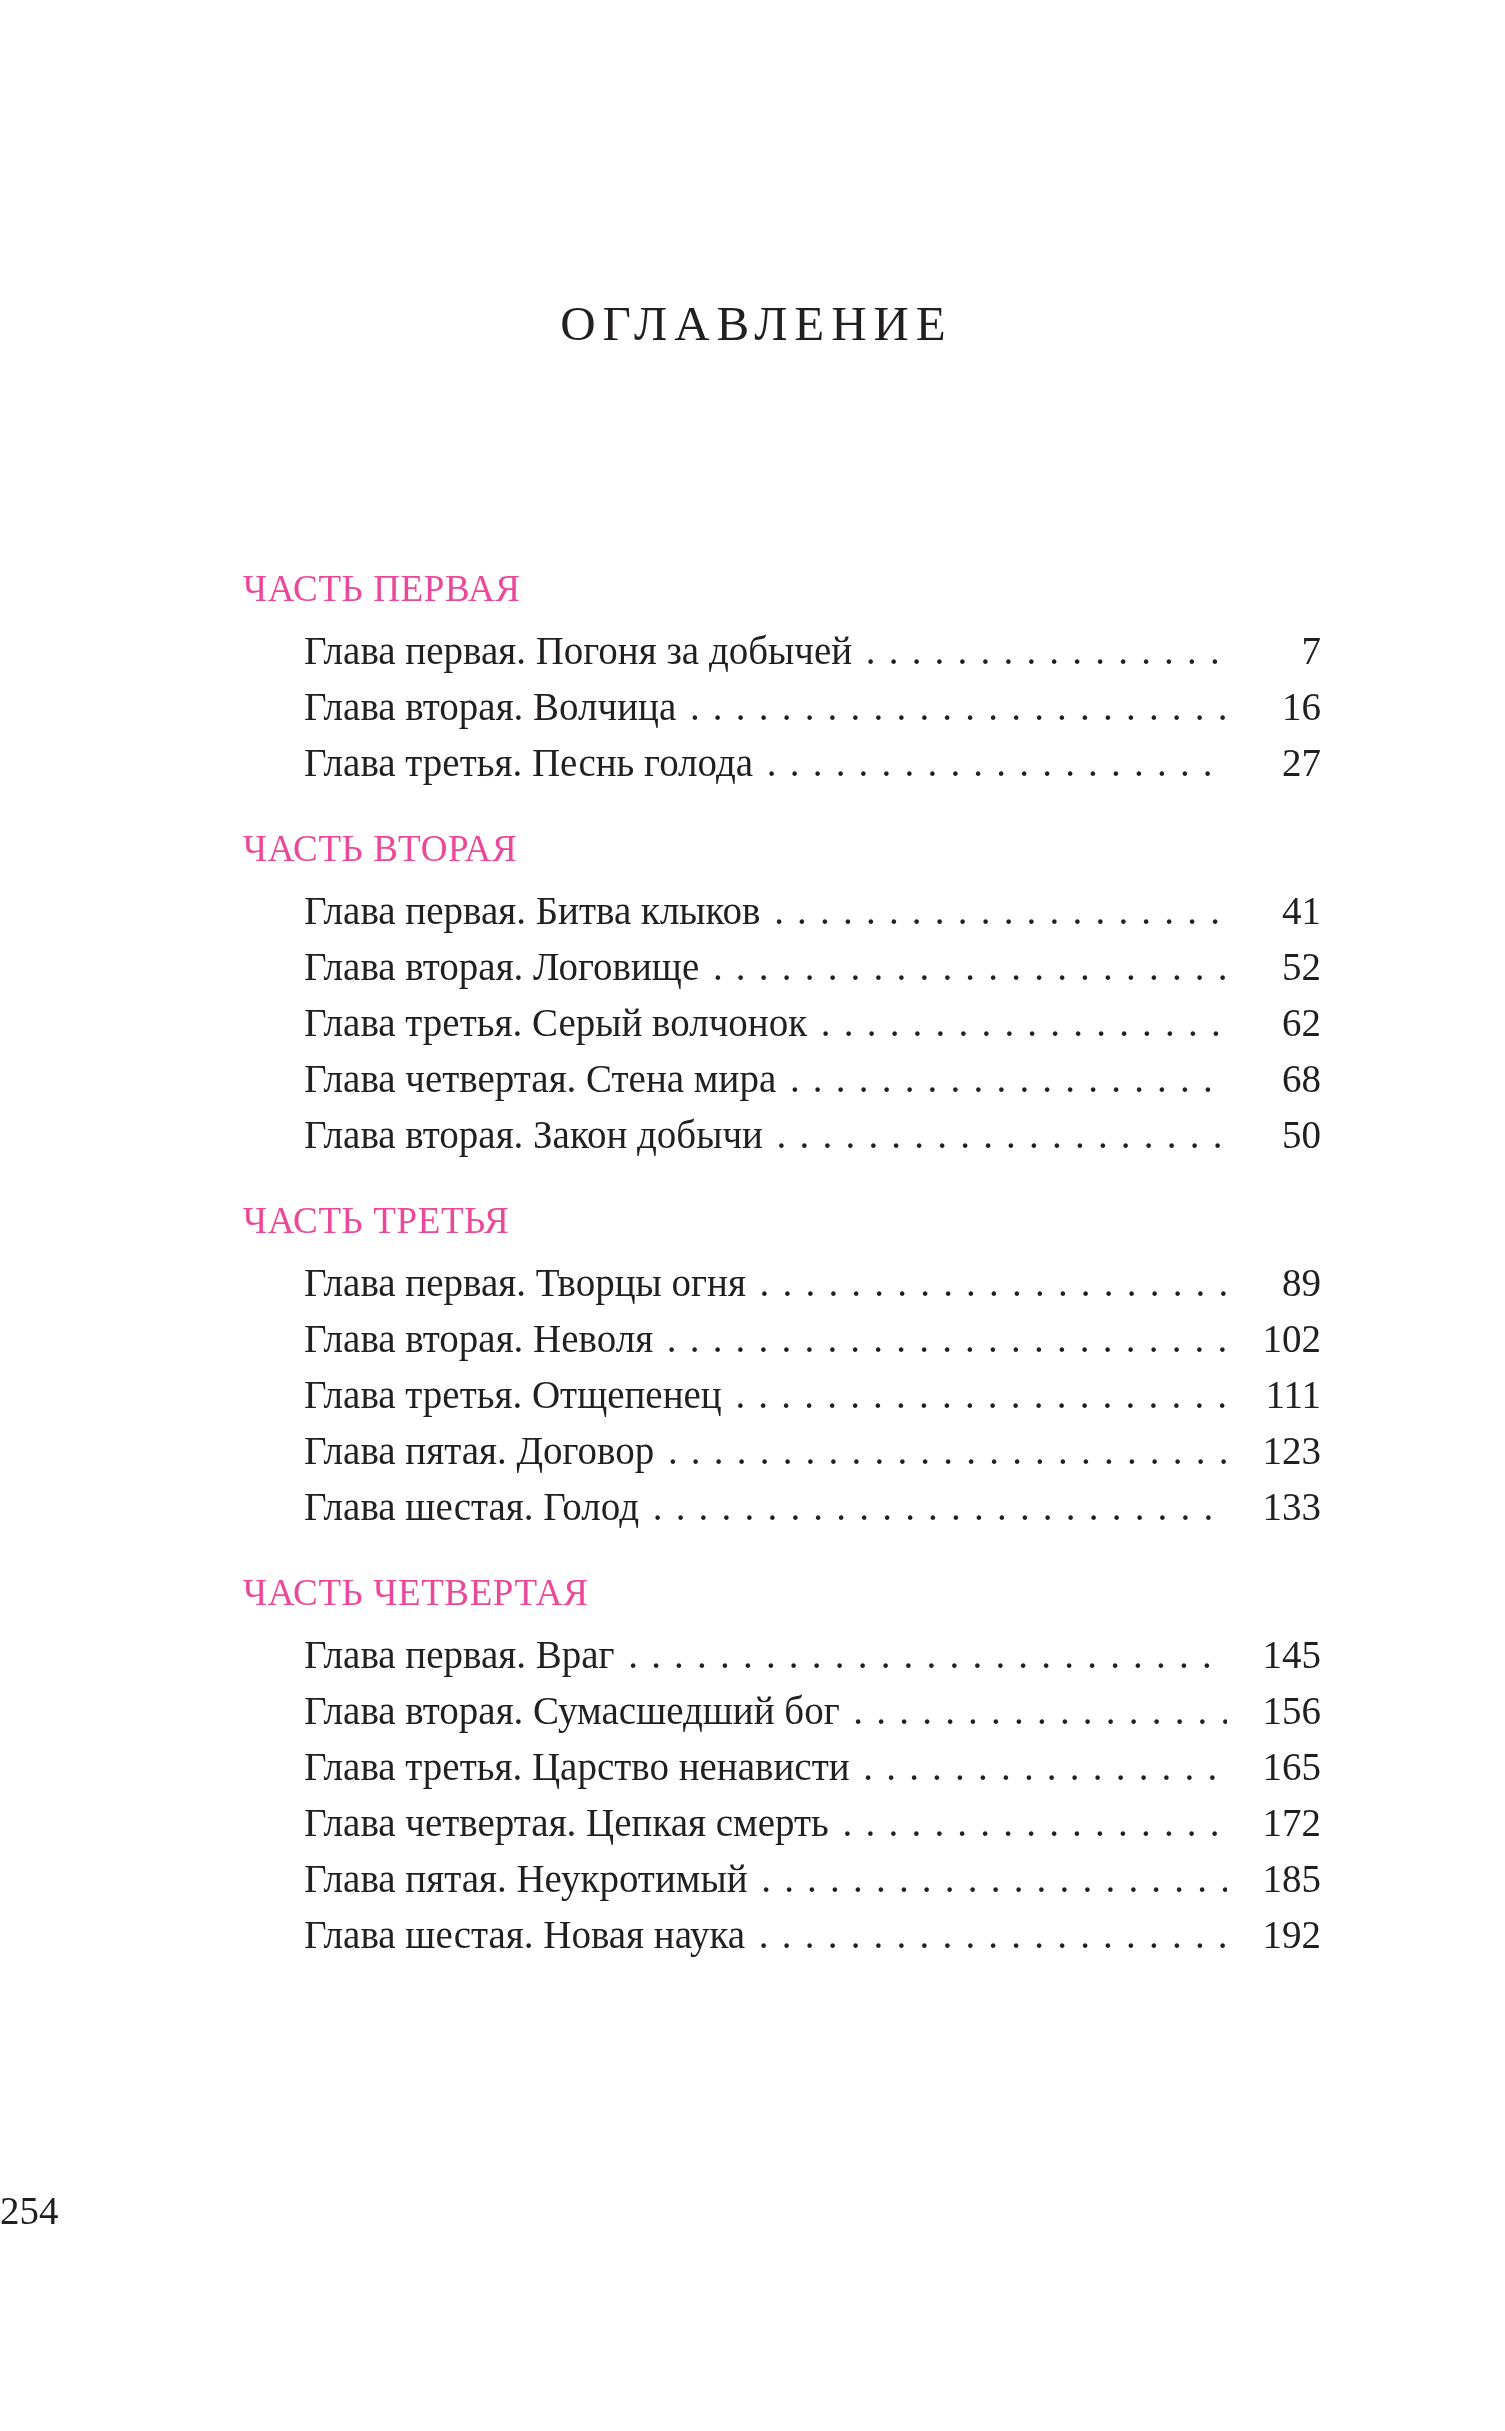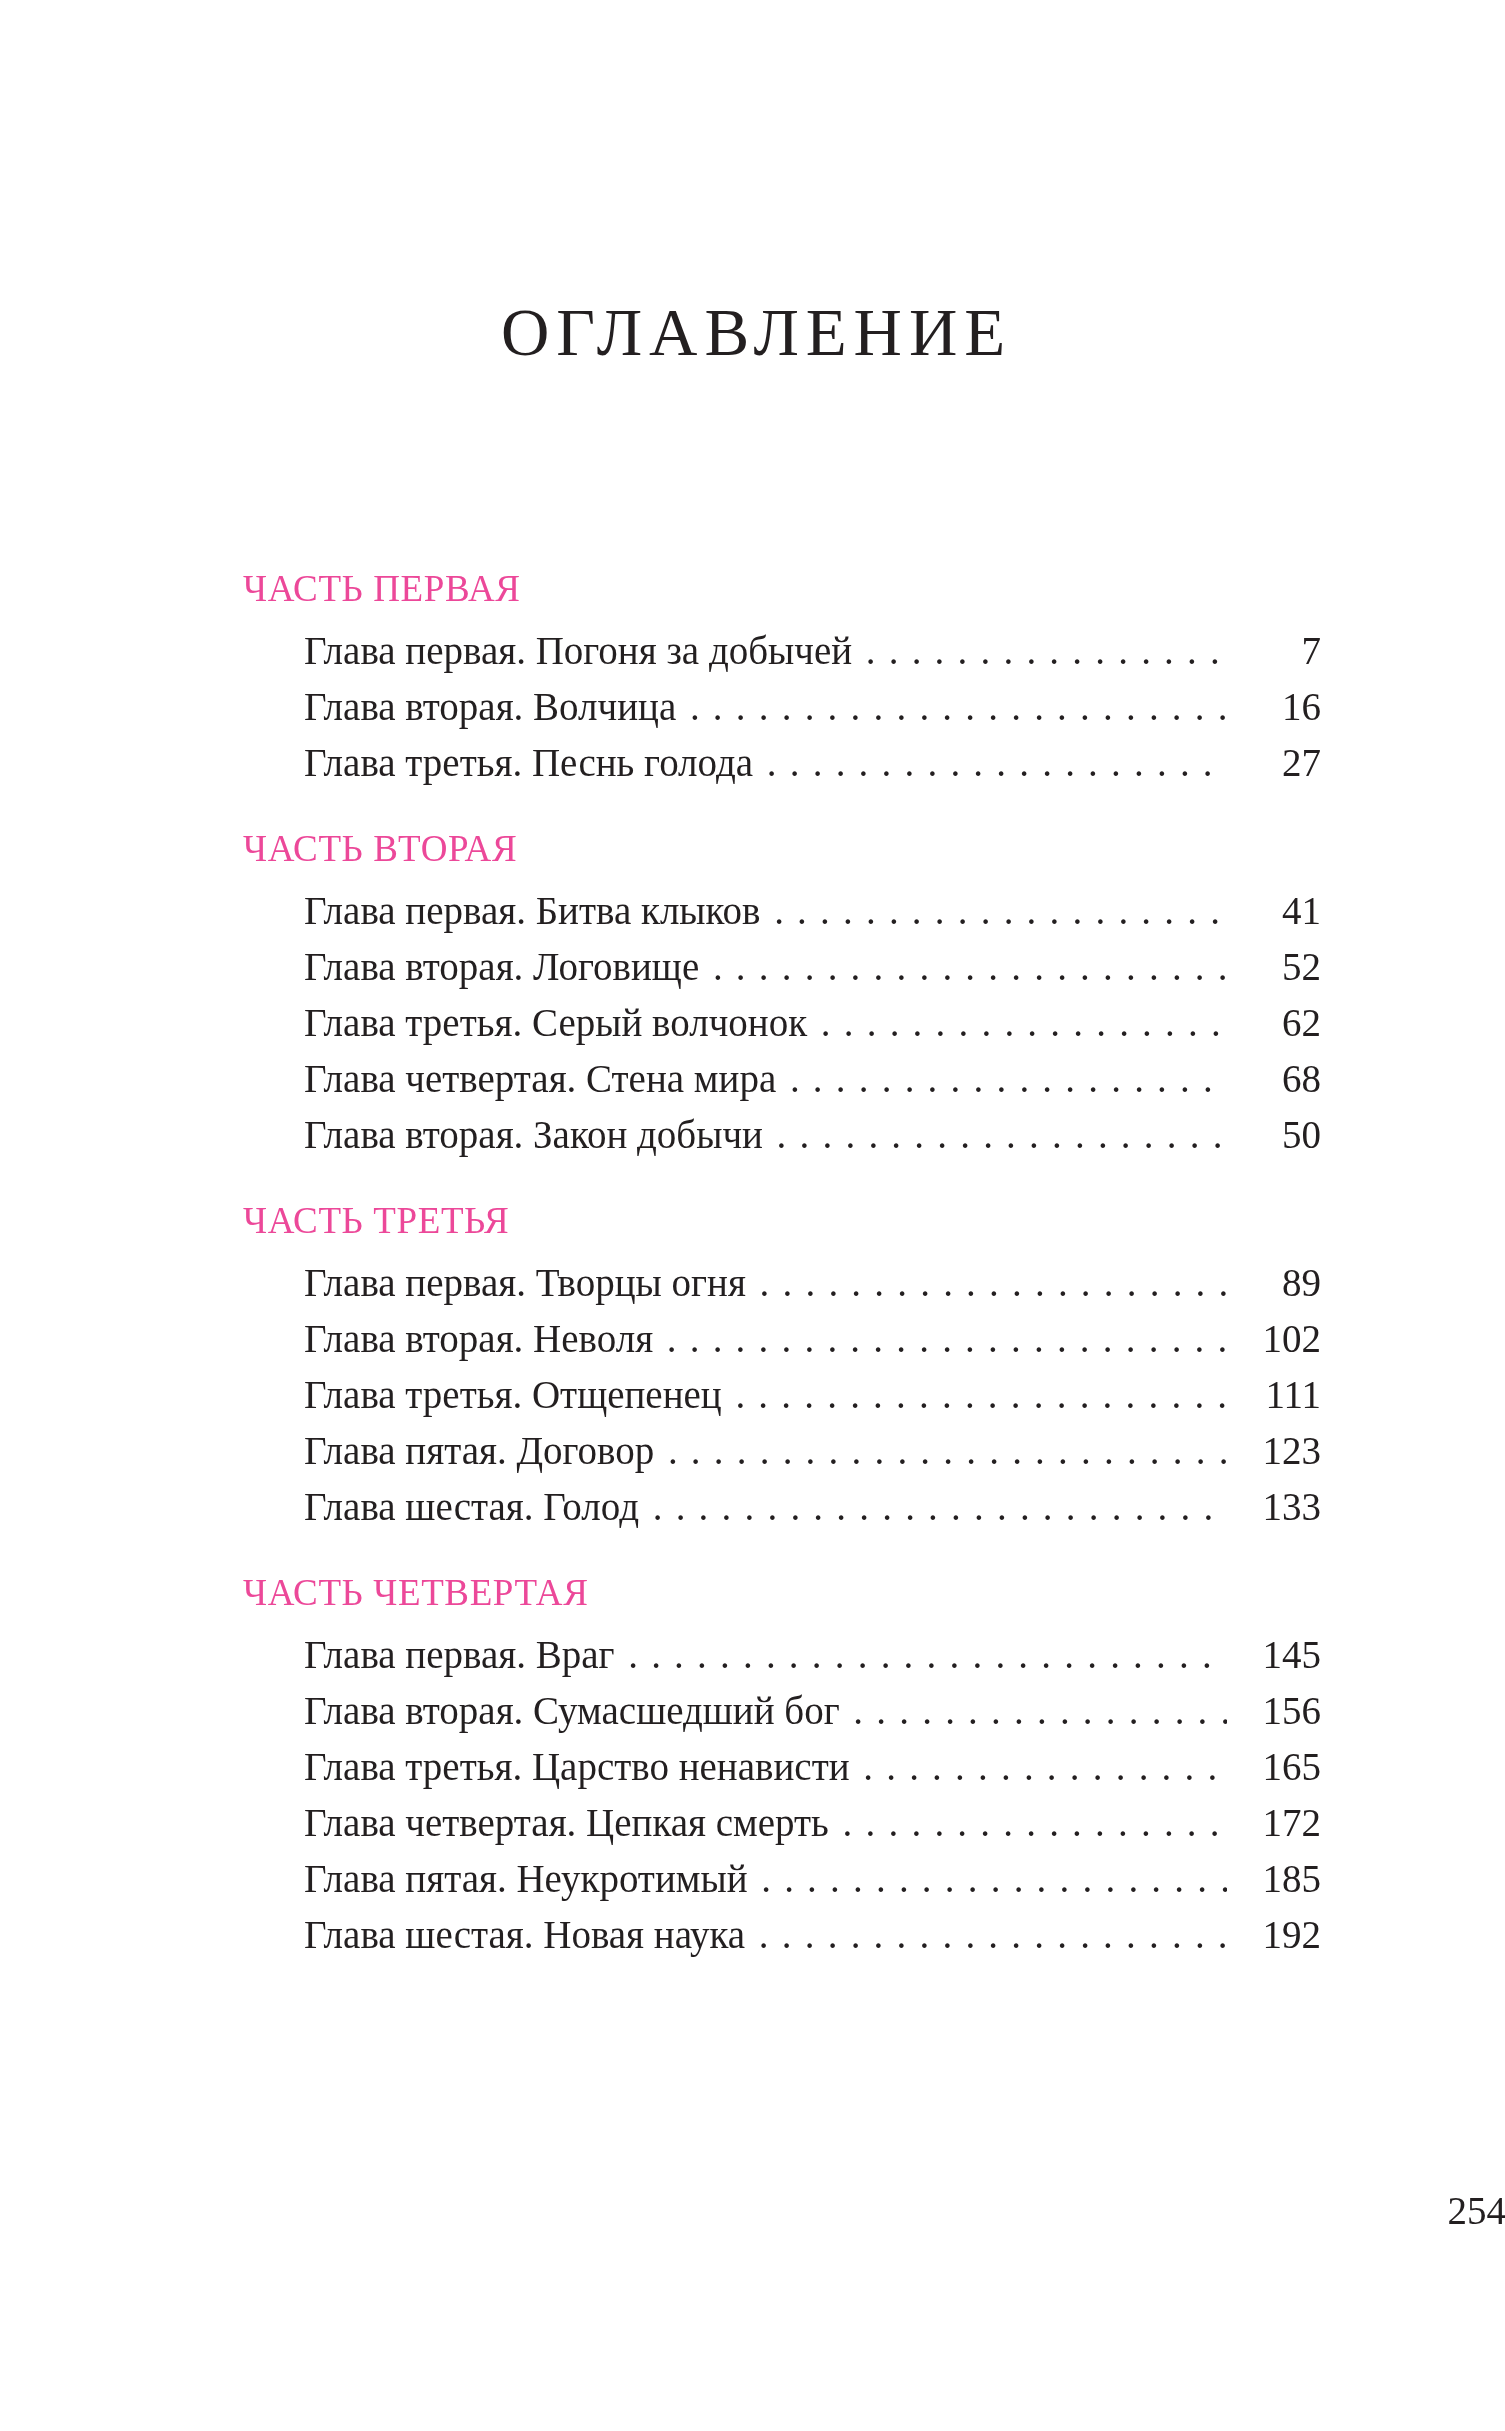--- a/index.html
+++ b/index.html
@@ -33,7 +33,7 @@
     width: 1506px;
     text-align: center;
     font-family: "Liberation Serif", "DejaVu Serif", serif;
-    font-size: 67px;
+    font-size: 49px;
     line-height: 1;
     letter-spacing: 6.9px;
     text-indent: 6.9px;

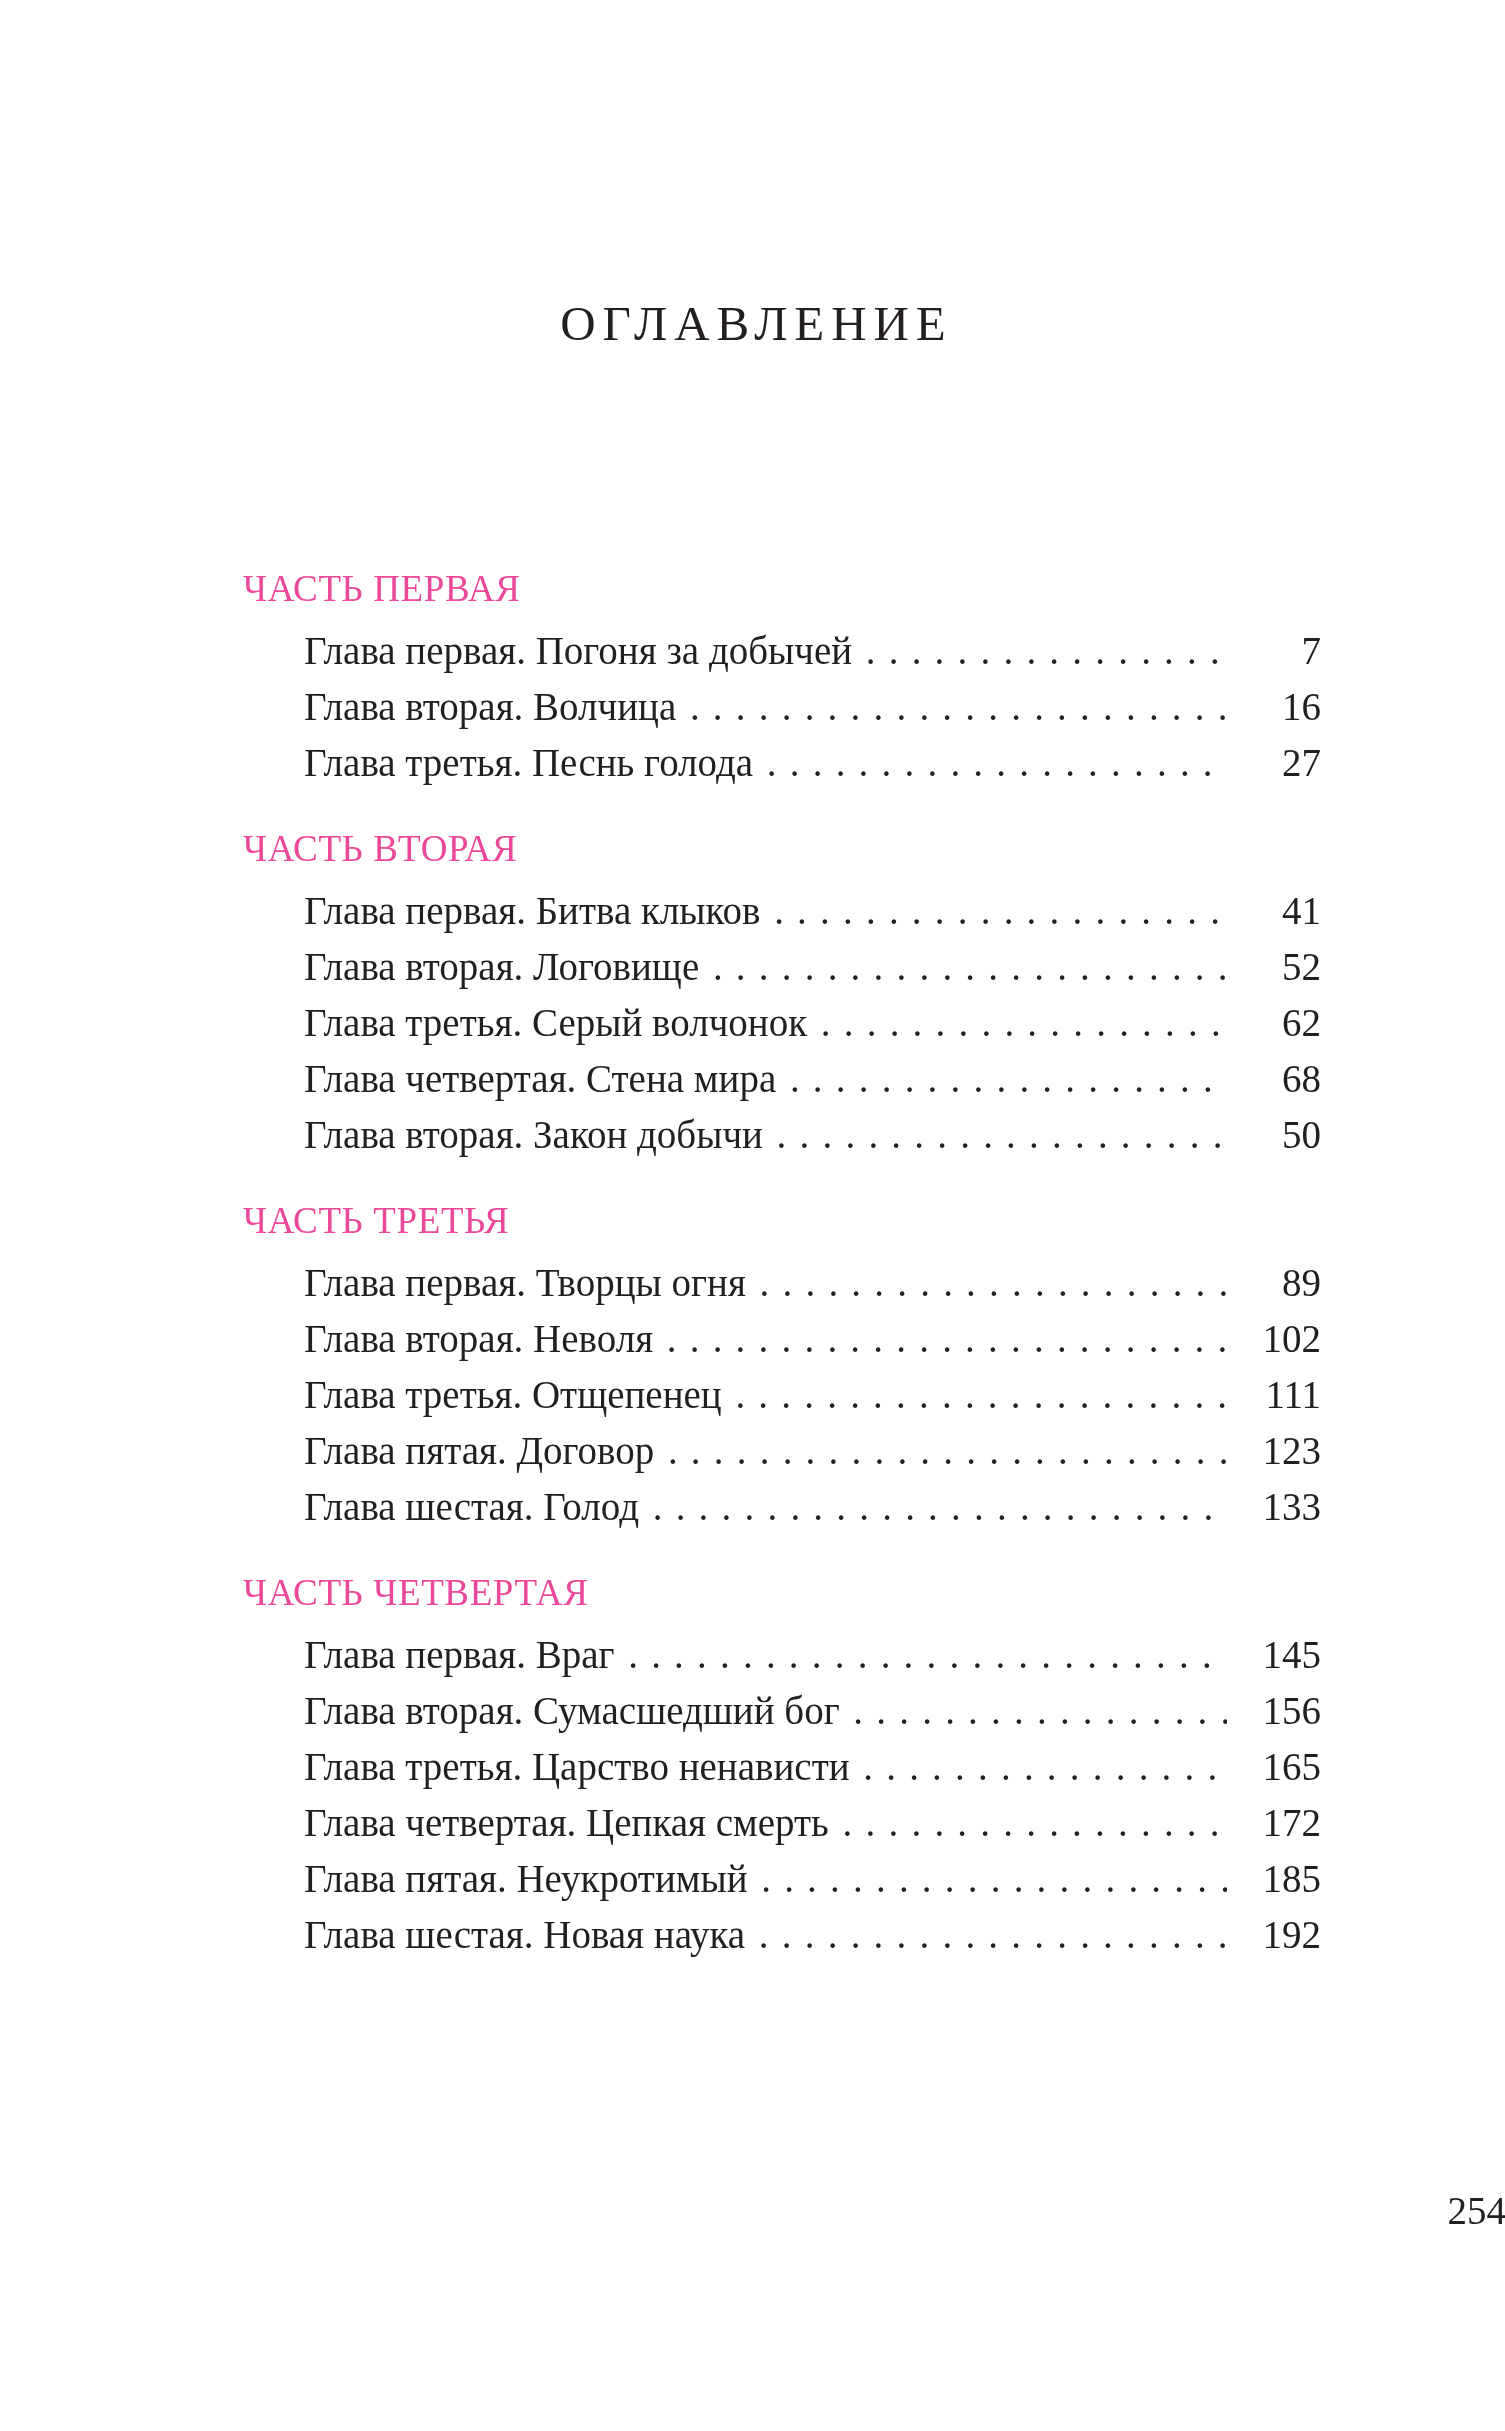--- a/index.html
+++ b/index.html
@@ -115,7 +115,7 @@
     left: 0;
     top: 2188px;
     width: 1506px;
-    text-align: right;
+    text-align: left;
     font-size: 39px;
     color: #231f20;
   }

